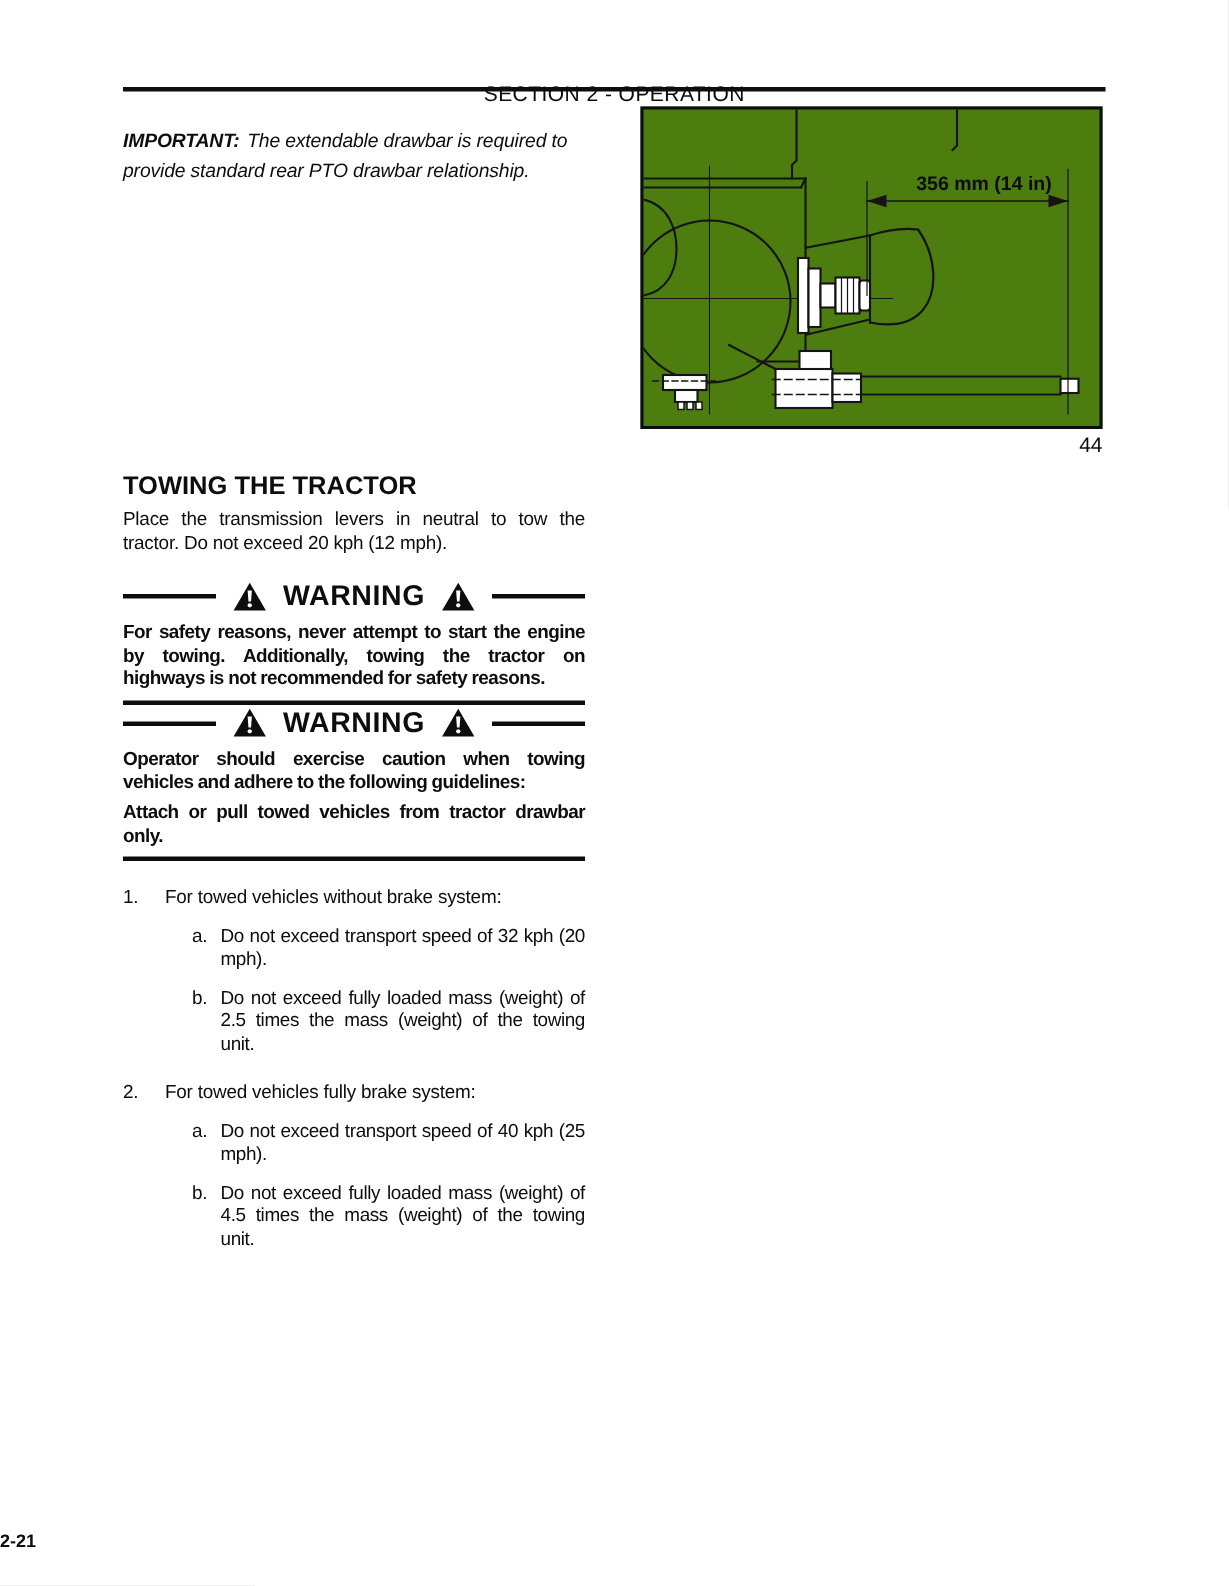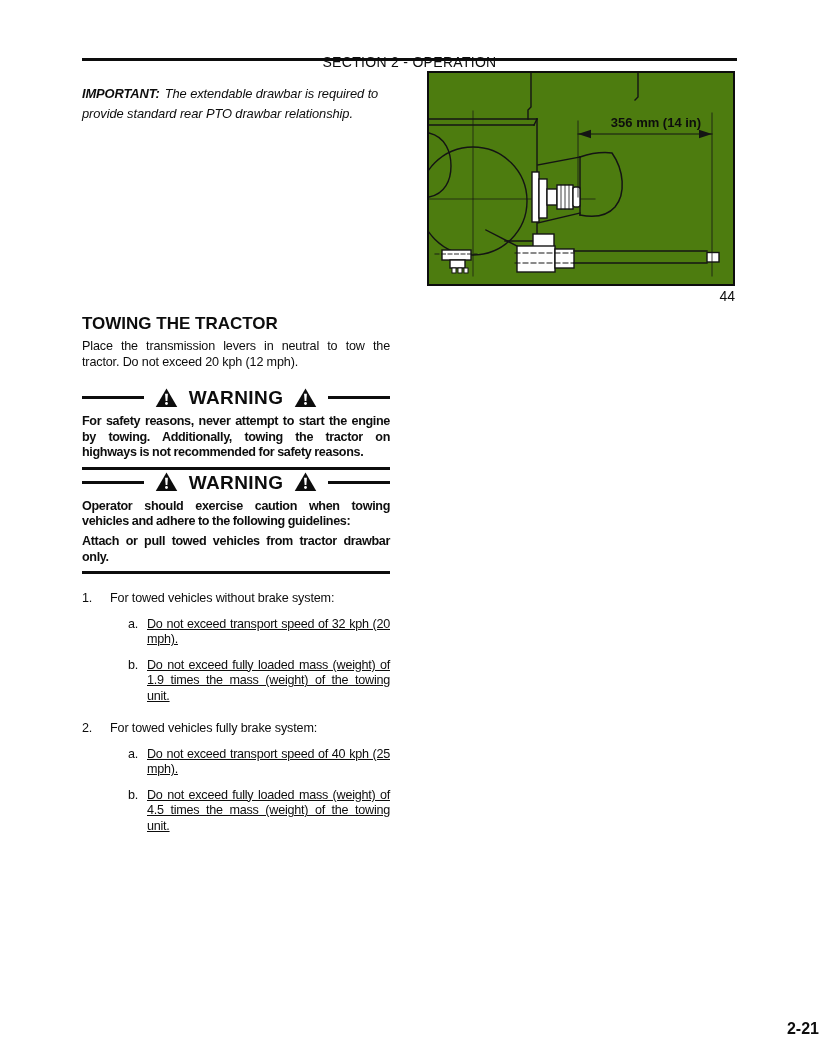--- a/index.html
+++ b/index.html
@@ -73,7 +73,7 @@
   .li-body>p{margin:0;}
   .sub{display:flex;margin-top:10px;}
   .sub .letter{flex:none;width:19px;margin-left:18px;}
-  .sub p{flex:1;margin:0;text-align:justify;letter-spacing:-.25px;text-decoration:underline;}
+  .sub p{flex:1;margin:0;text-align:justify;letter-spacing:-.25px;}
   
   .footer{
     position:absolute;top:1020px;left:0;right:0;

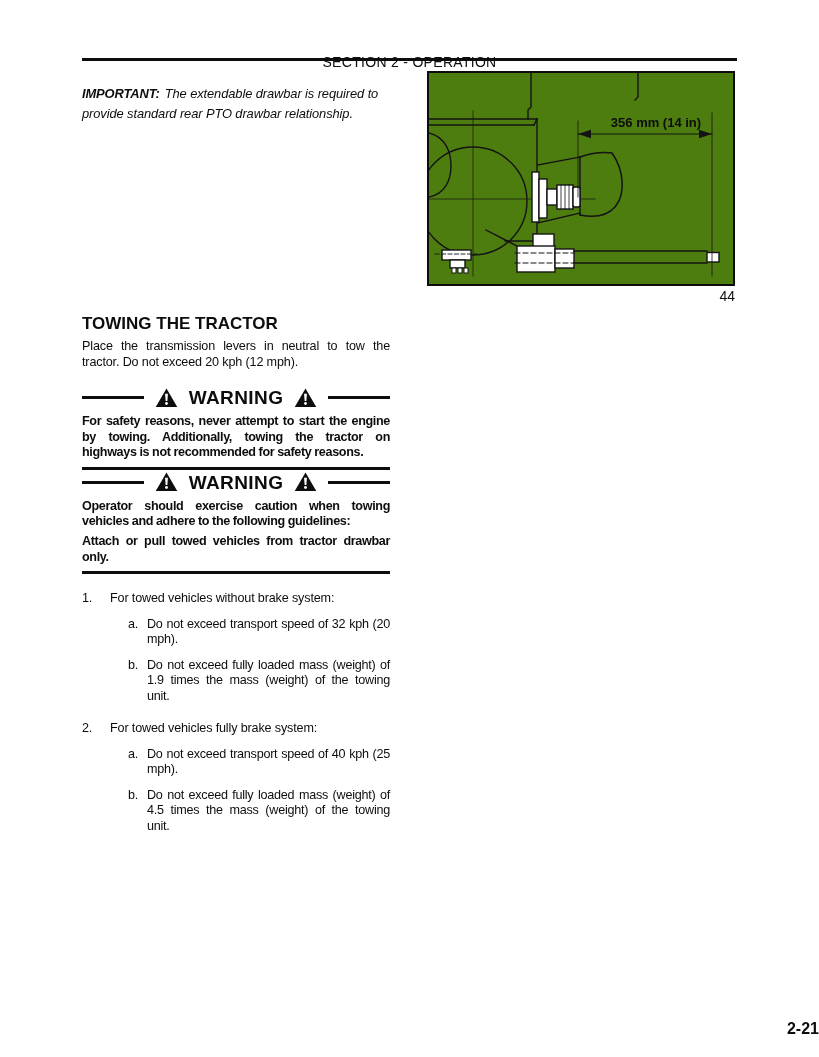--- a/index.html
+++ b/index.html
@@ -210,7 +210,7 @@
         </div>
         <div class="sub">
           <span class="letter">b.</span>
-          <p>Do not exceed fully loaded mass (weight) of 1.9 times the mass (weight) of the towing unit.</p>
+          <p>Do not exceed fully loaded mass (weight) of 2.5 times the mass (weight) of the towing unit.</p>
         </div>
       </div>
     </div>

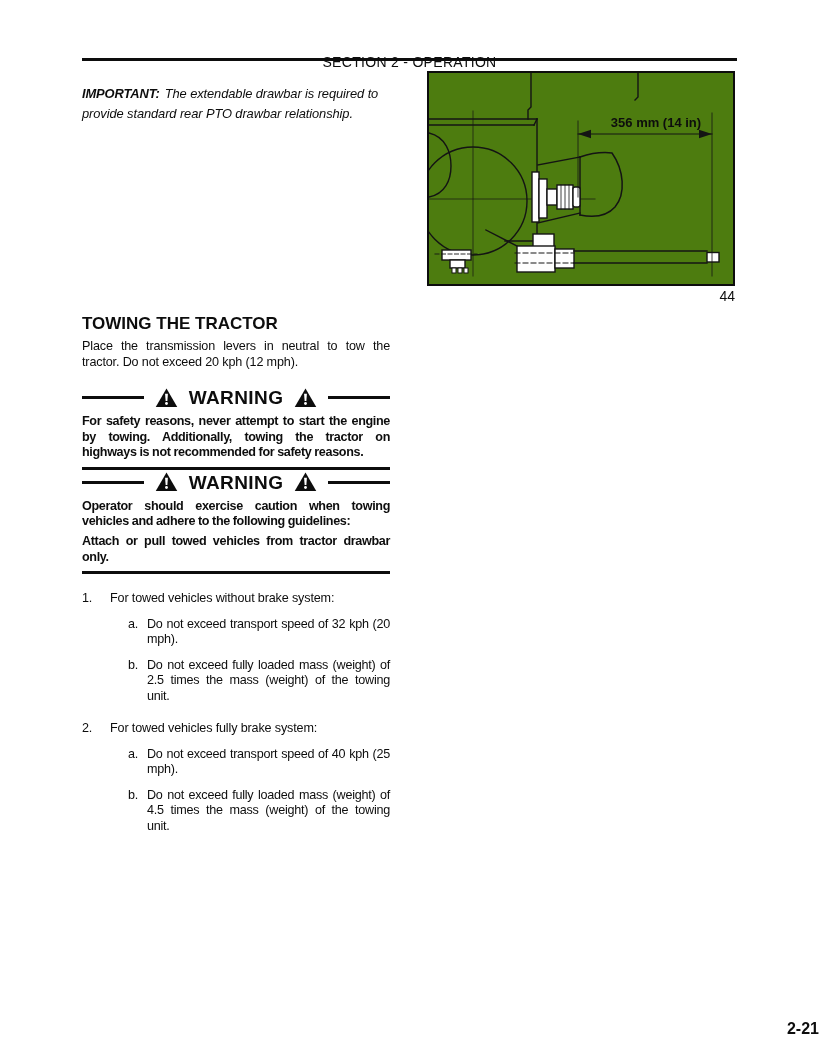--- a/index.html
+++ b/index.html
@@ -77,7 +77,7 @@
   
   .footer{
     position:absolute;top:1020px;left:0;right:0;
-    text-align:right;font-weight:bold;font-size:16px;
+    text-align:left;font-weight:bold;font-size:12px;
   }
 </style>
 </head>

